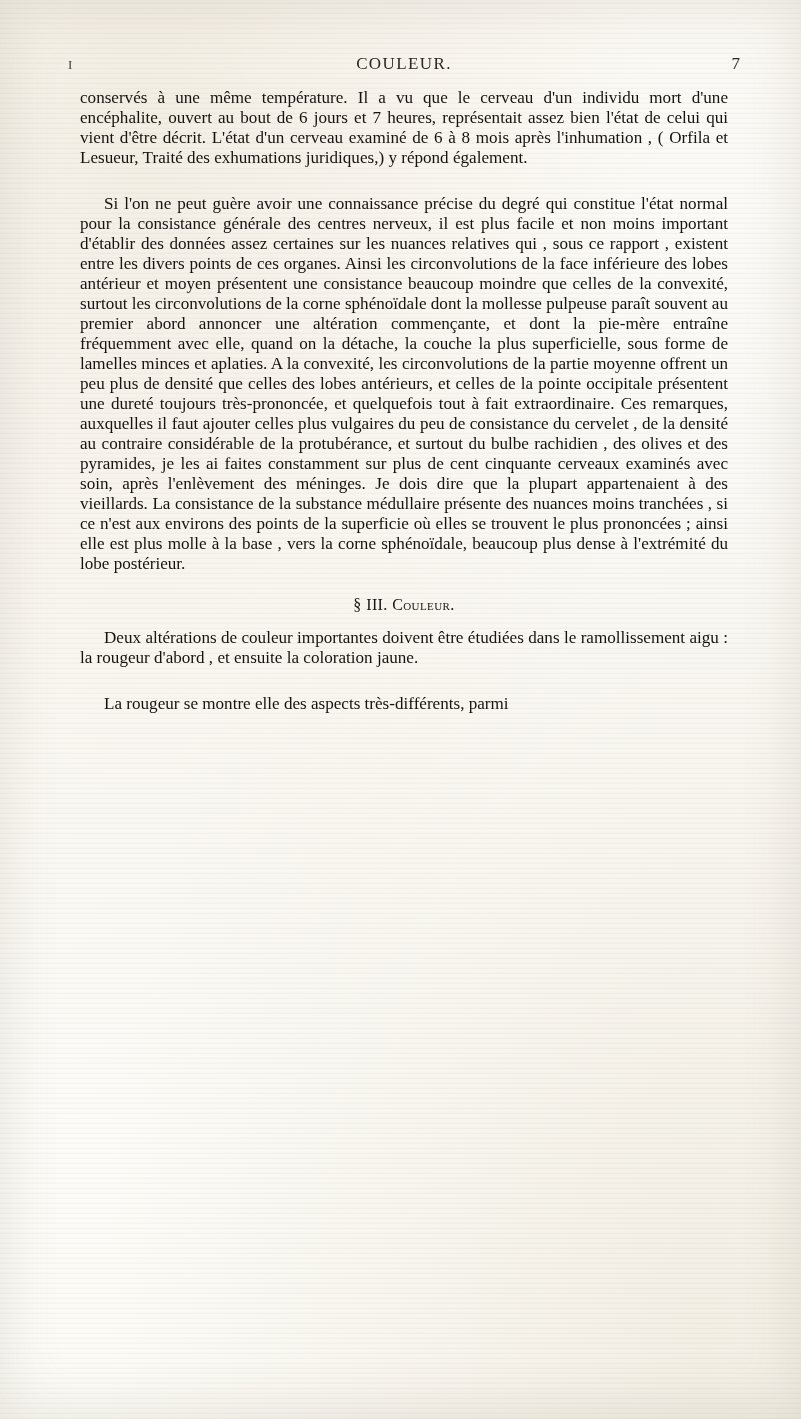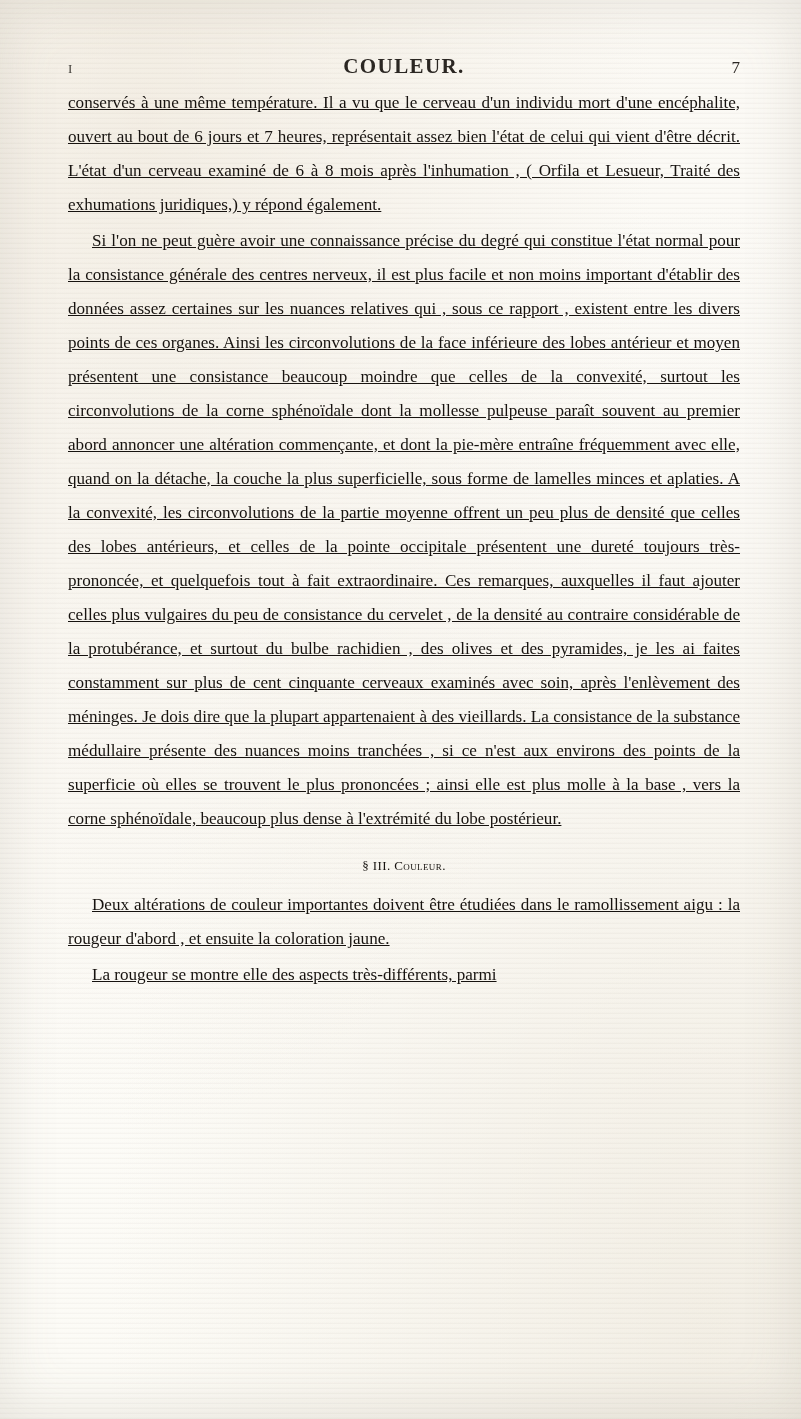--- a/index.html
+++ b/index.html
@@ -54,11 +54,10 @@
   .header .running-title {
     flex: 1;
     text-align: center;
-    font-size: 21px;
+    font-size: 17px;
     letter-spacing: 1.4px;
     text-transform: uppercase;
     color: #2a2622;
-    font-weight: bold;
   }
   .header .folio-right {
     width: 40px;

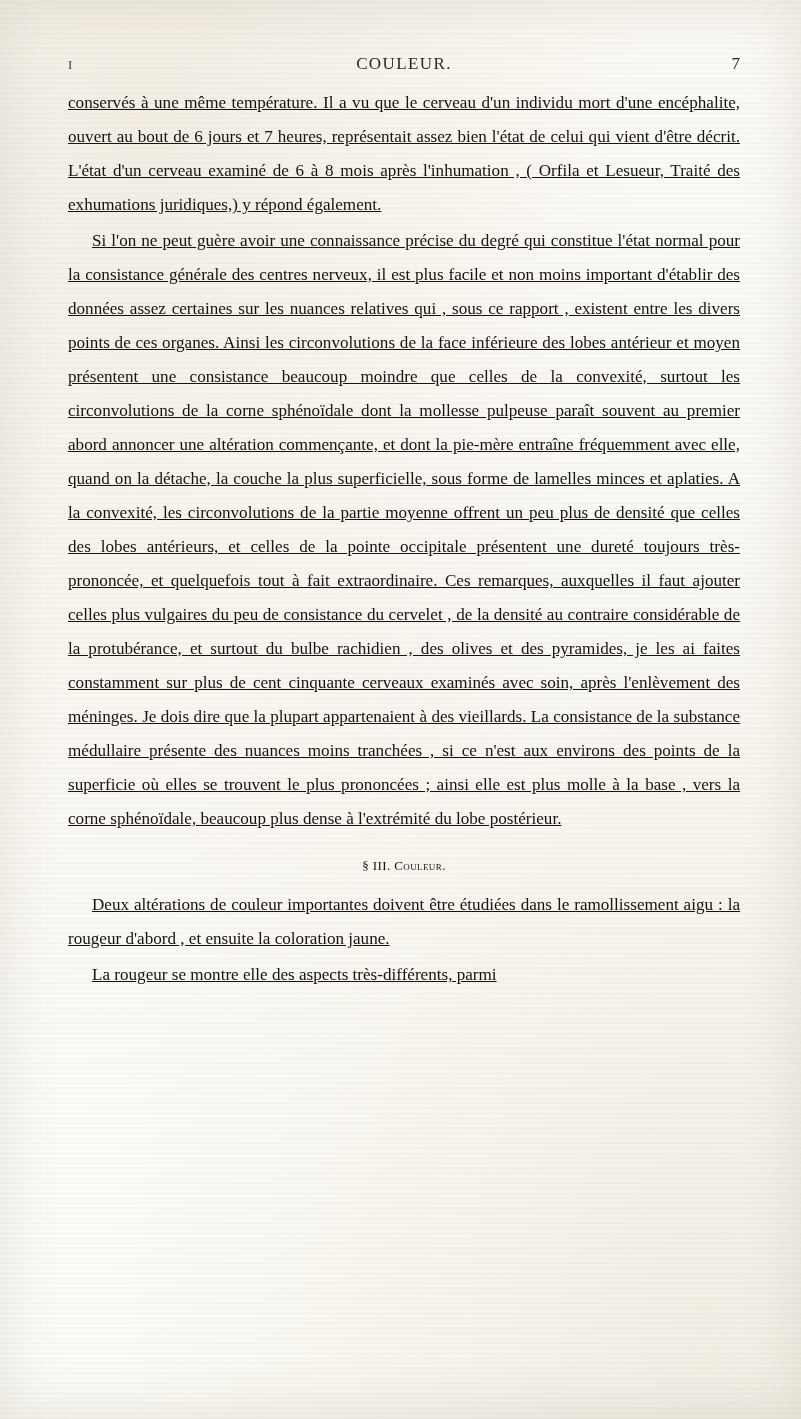--- a/index.html
+++ b/index.html
@@ -67,14 +67,13 @@
   }
 
   p.body-par {
-    margin: 0;
+    margin: 12px;
     font-size: 17.1px;
-    line-height: 34px;
+    line-height: 20px;
     text-align: justify;
     text-justify: inter-word;
     color: #16120f;
     hyphens: auto;
-    text-decoration: underline;
   }
   p.body-par.first {
     text-indent: 0;

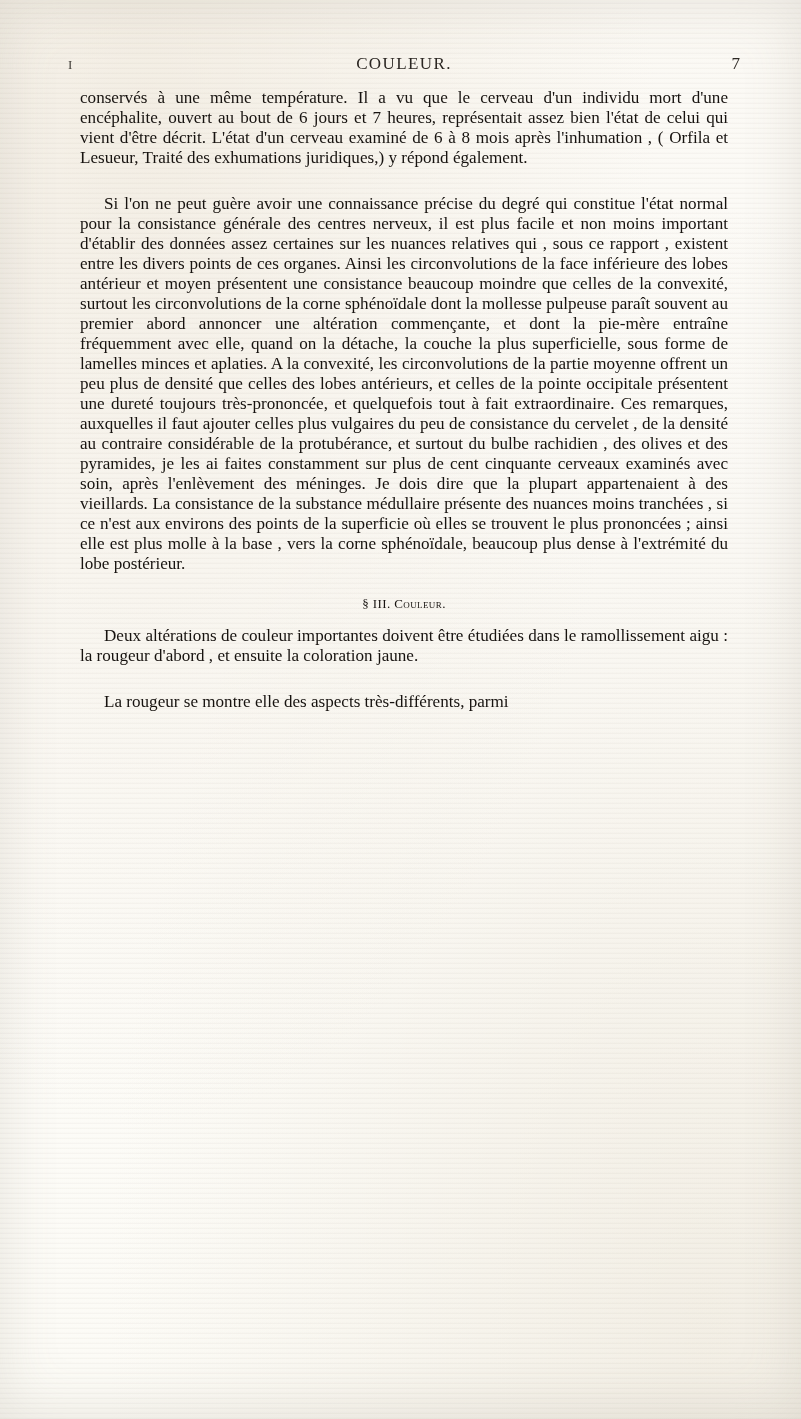--- a/index.html
+++ b/index.html
@@ -85,7 +85,7 @@
 
   .section-head {
     text-align: center;
-    font-size: 13px;
+    font-size: 16px;
     margin: 22px 0 14px 0;
     color: #16120f;
     font-variant: small-caps;

